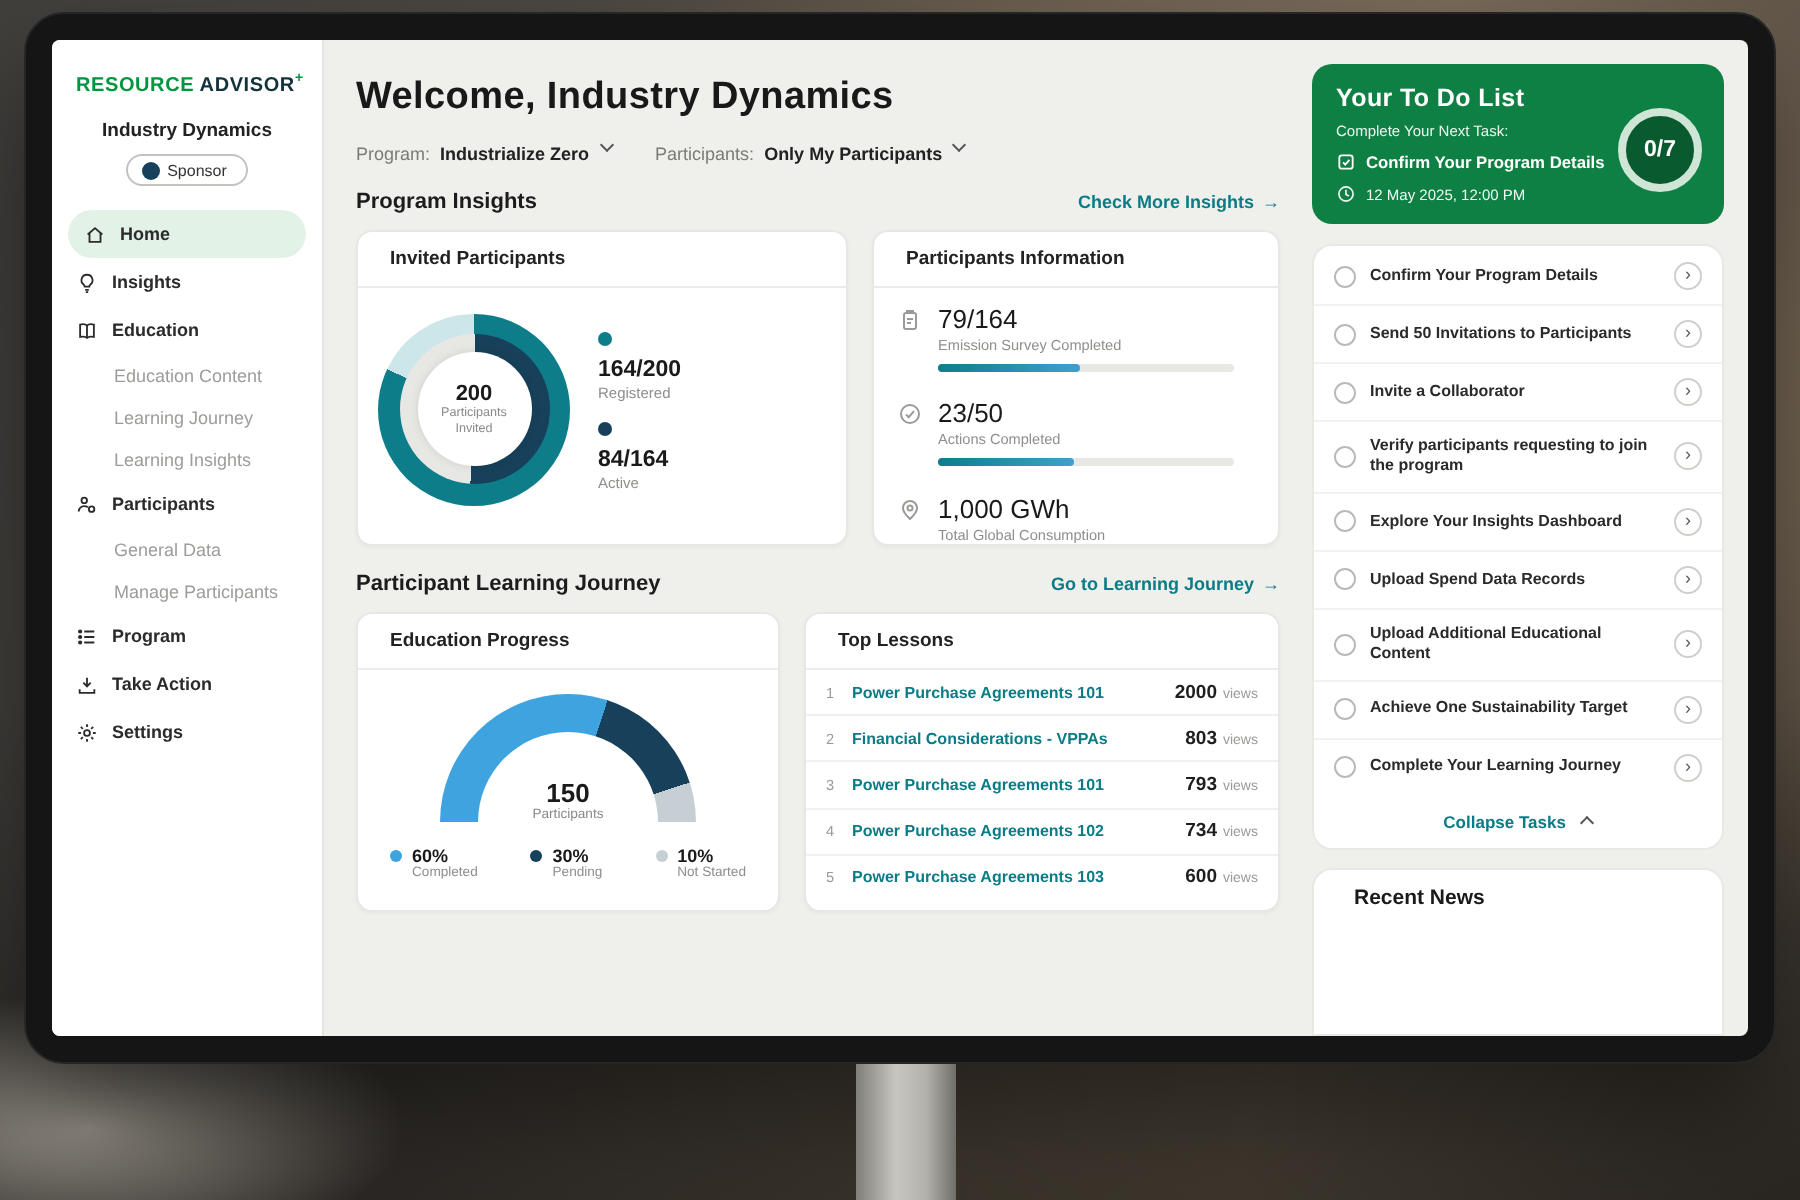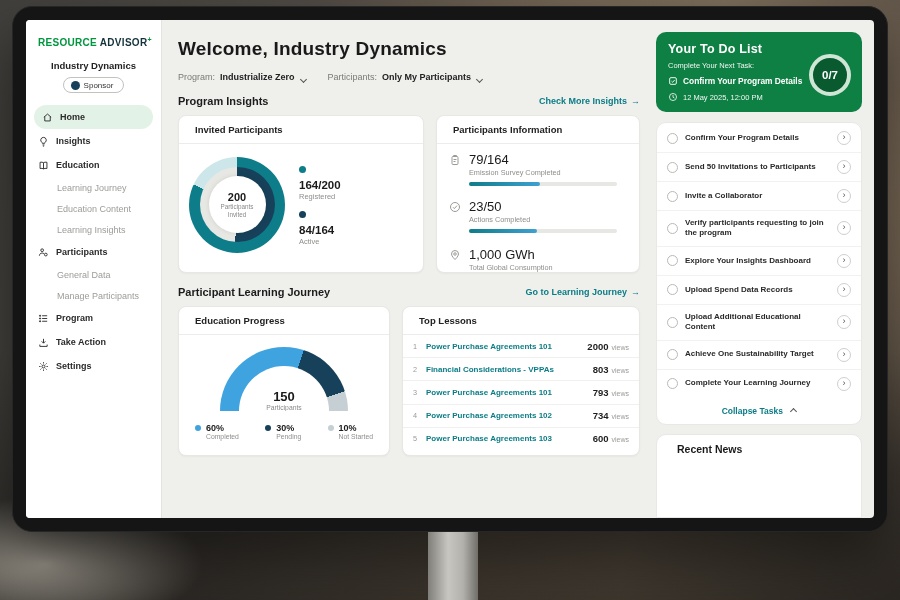--- a/index.html
+++ b/index.html
@@ -45,7 +45,7 @@
   .main { flex:1; padding:12px 12px 0 16px; min-width:0; }
   .welcome { font-size:19px; font-weight:bold; color:#191919; margin:6px 0 12px; letter-spacing:.2px; }
   .filters { display:flex; gap:22px; align-items:center; font-size:9px; color:#7a7a77; }
-  .filter { display:flex; align-items:flex-end; cursor:pointer; }
+  .filter { display:flex; align-items:flex-start; cursor:pointer; }
   .filter-val { color:#222; font-weight:bold; margin-left:5px; }
   .chev { width:5px; height:5px; border-right:1.4px solid #555; border-bottom:1.4px solid #555;
     transform:rotate(45deg); display:inline-block; margin:-2px 0 0 6px; }

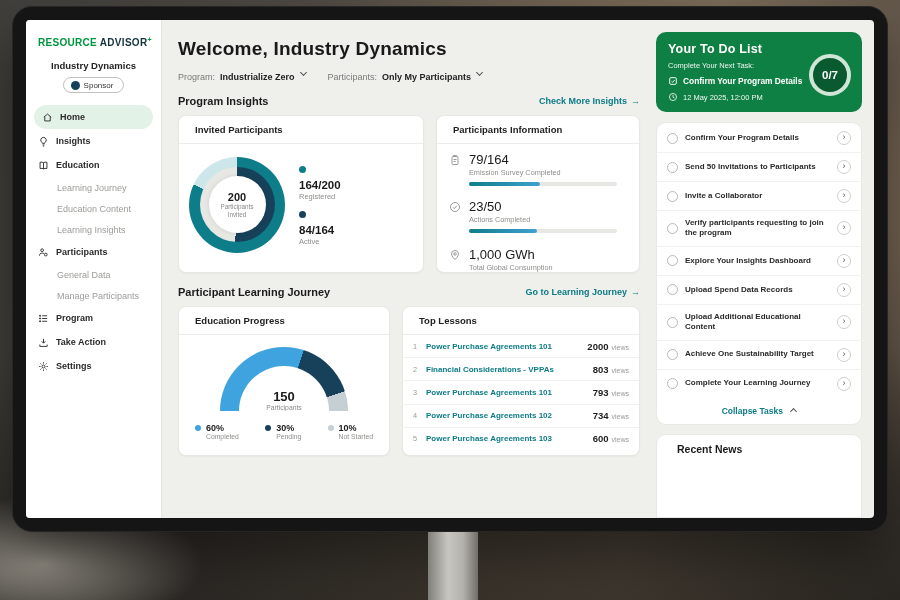--- a/index.html
+++ b/index.html
@@ -172,10 +172,10 @@
           <span>Education</span>
         </div>
         <div class="nav-item sub">
+          <span>Education Content</span>
+        </div>
+        <div class="nav-item sub">
           <span>Learning Journey</span>
-        </div>
-        <div class="nav-item sub">
-          <span>Education Content</span>
         </div>
         <div class="nav-item sub">
           <span>Learning Insights</span>

